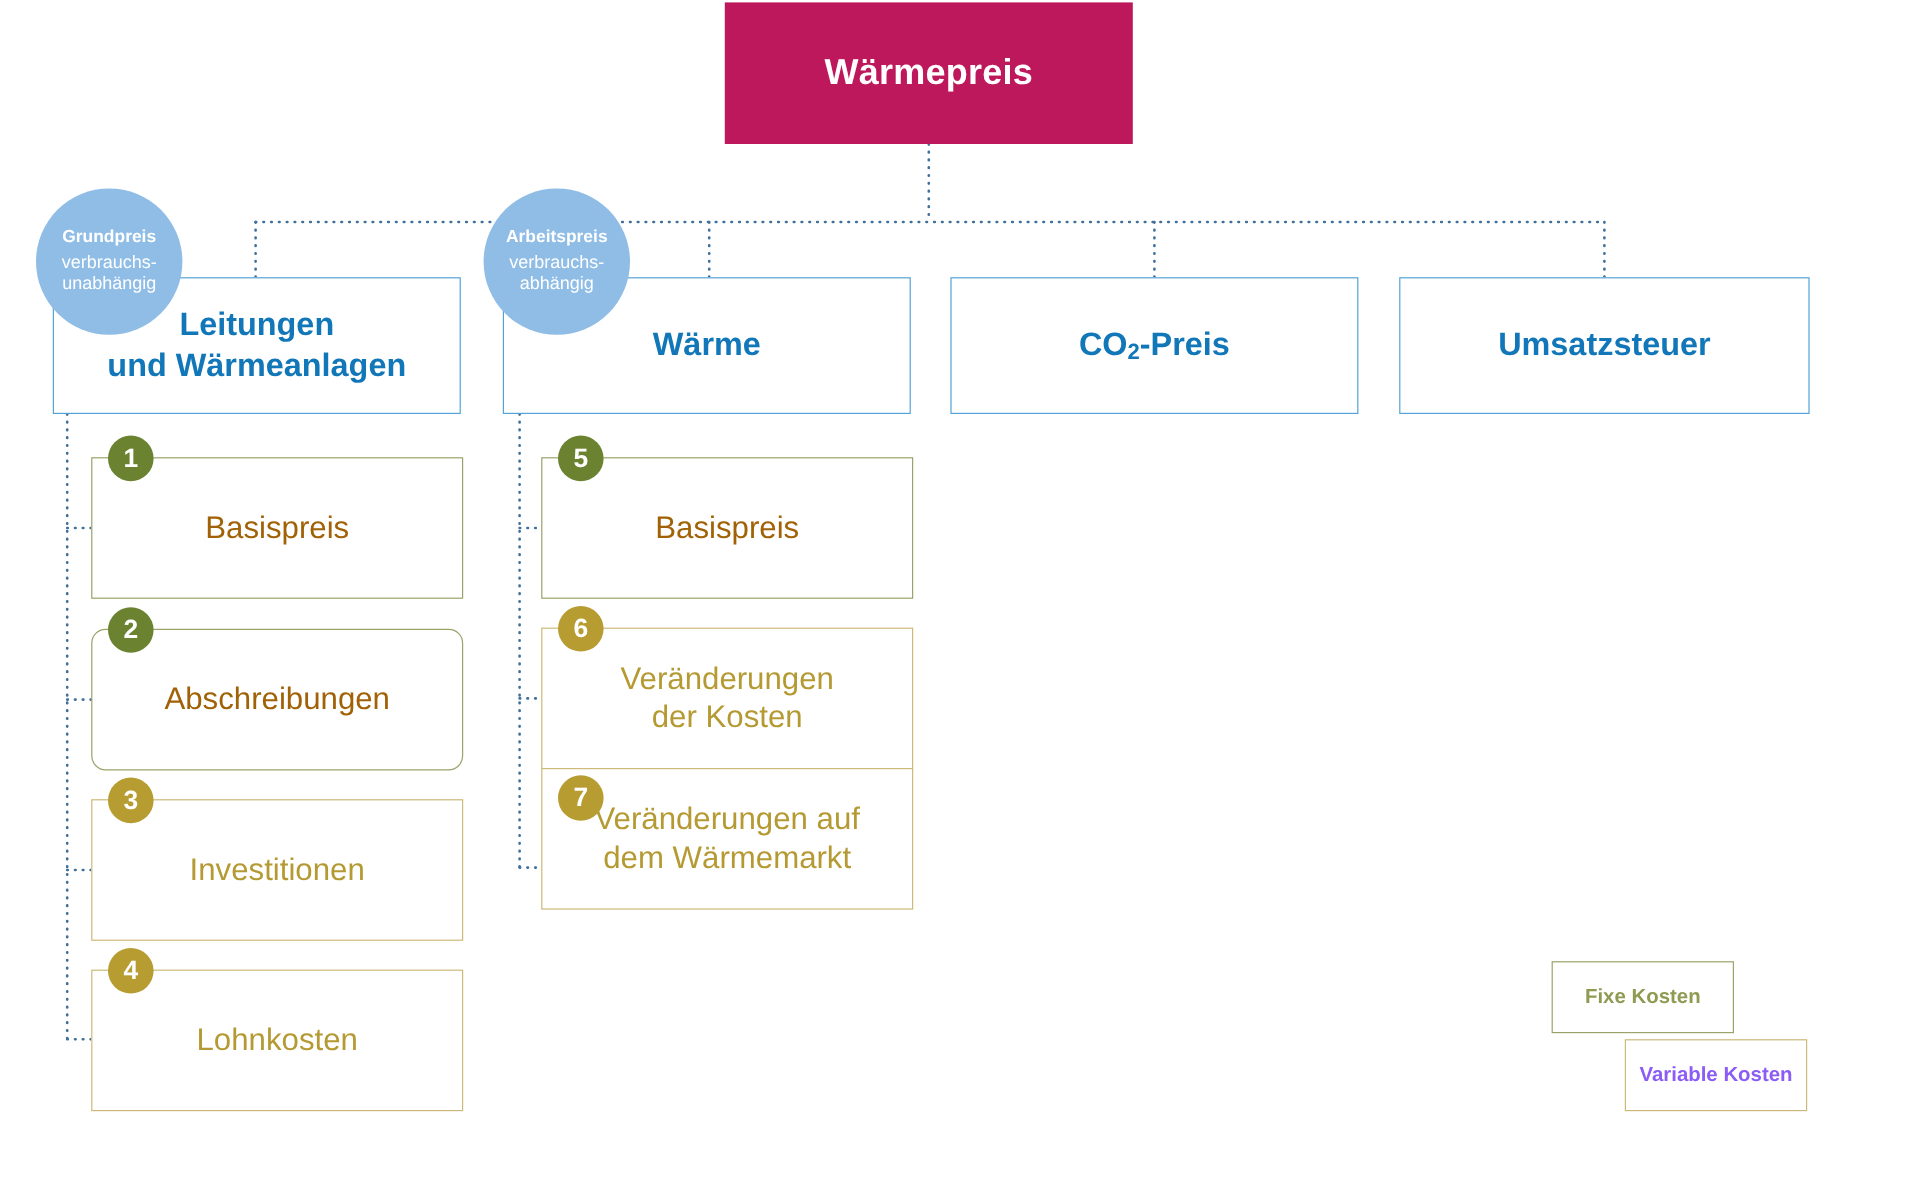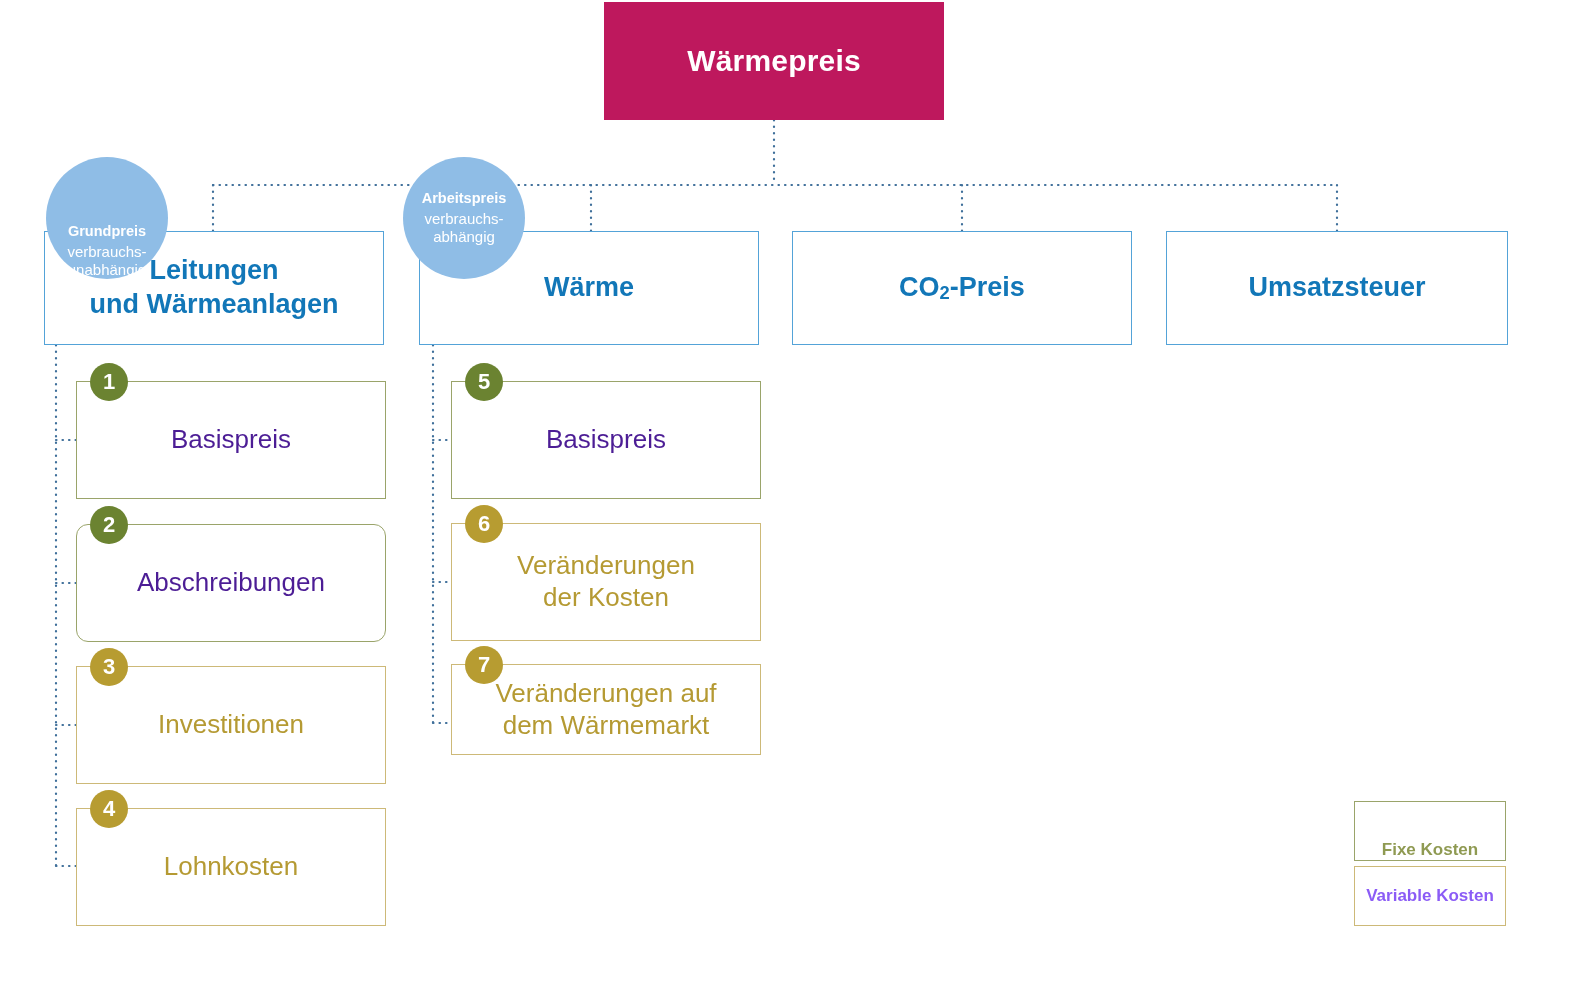--- a/index.html
+++ b/index.html
@@ -219,7 +219,7 @@
     <span class="l2-label">Umsatzsteuer</span>
   </div>
 
-  <div class="circle-tag" style="left:46px; top:157px;justify-content:flex-end;">
+  <div class="circle-tag" style="left:30px; top:157px;">
     <span class="ct-title">Grundpreis</span>
     <span class="ct-sub">verbrauchs-
 unabhängig</span>

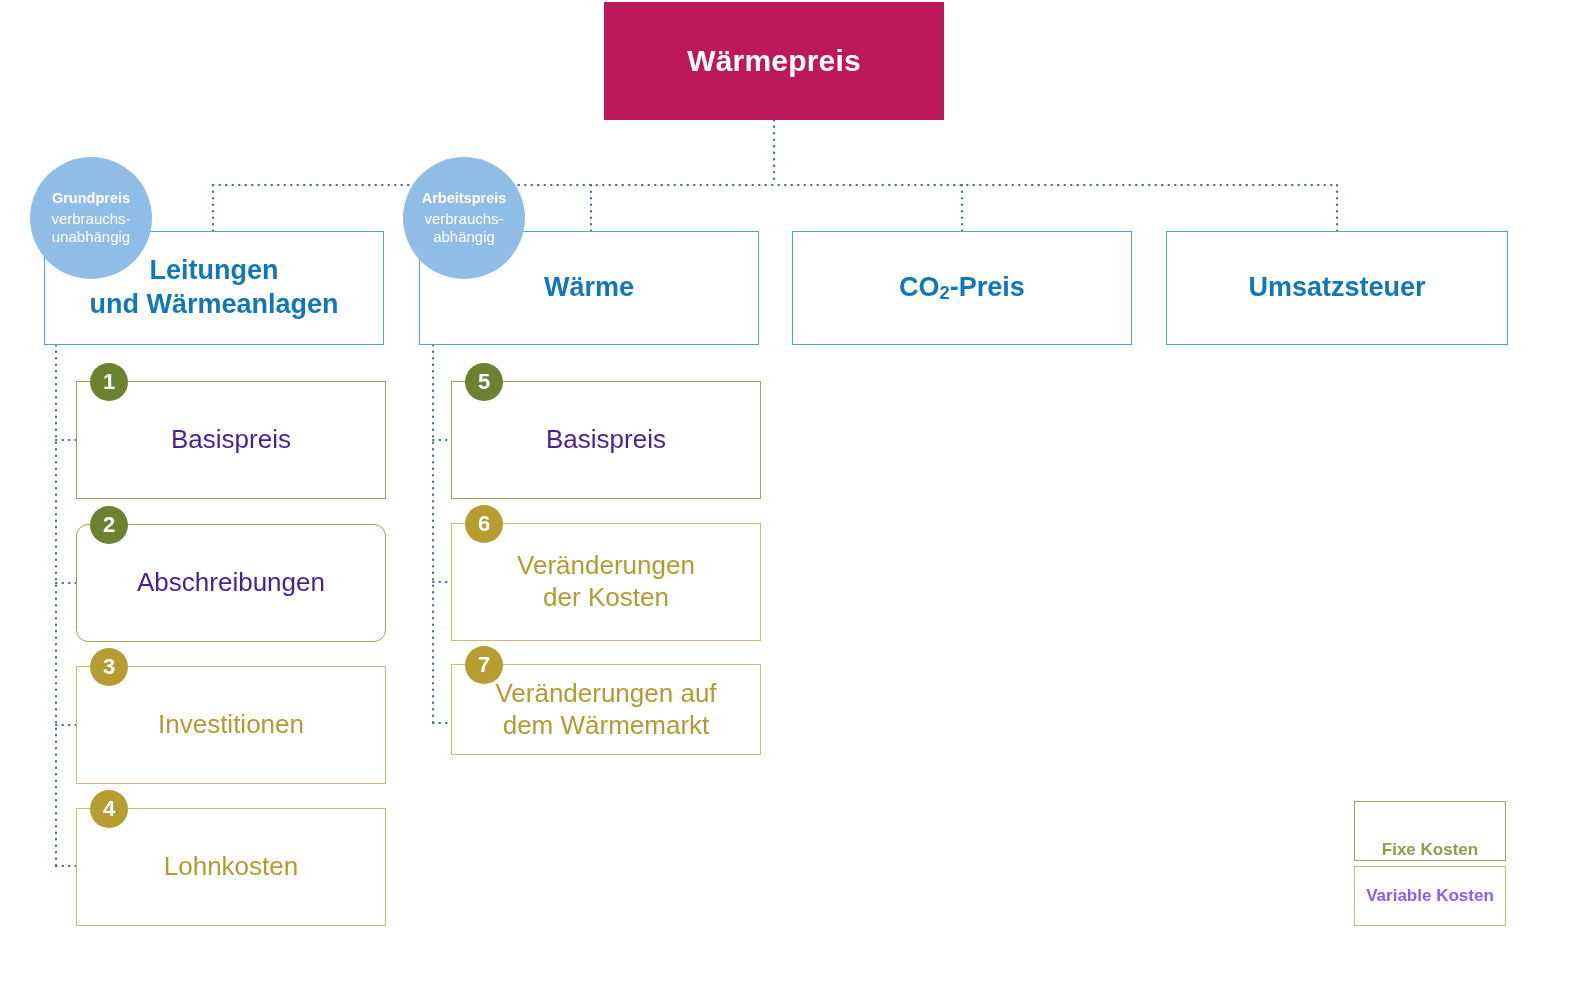--- a/index.html
+++ b/index.html
@@ -120,7 +120,7 @@
   .leaf-box .leaf-label {
     font-size: 26px;
     line-height: 1.22;
-    color: #4c1d95;
+    color: #a16207;
     white-space: pre-line;
   }
   .leaf-box.var .leaf-label {

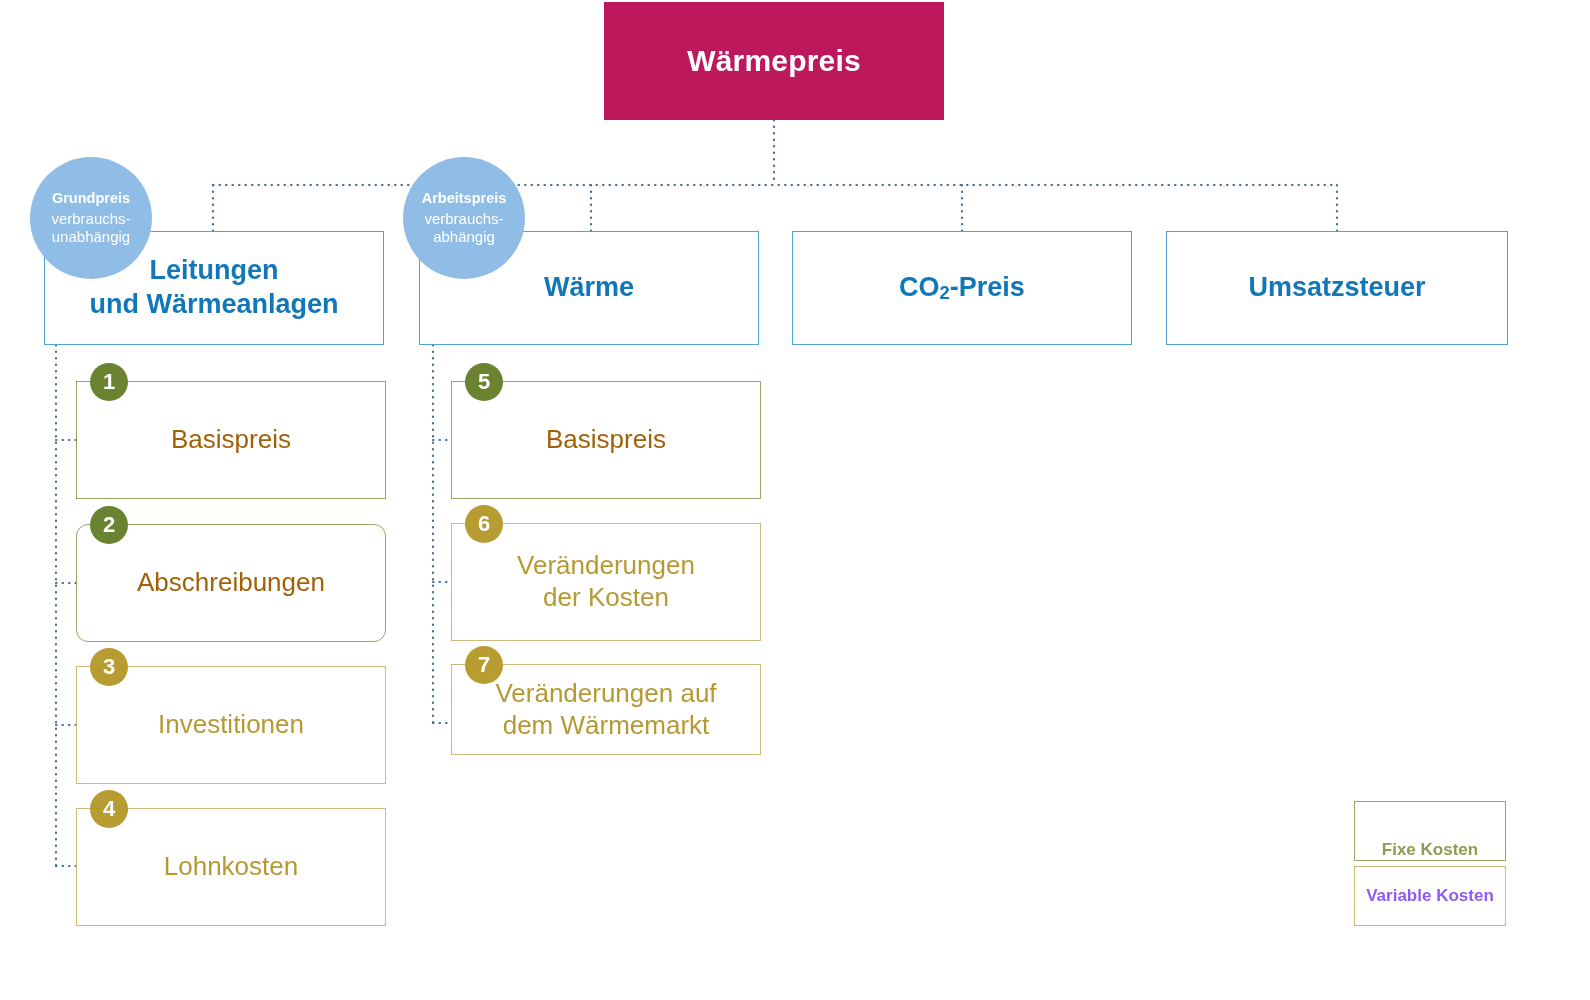--- a/index.html
+++ b/index.html
@@ -274,7 +274,7 @@
     <span>6</span>
   </div>
 
-  <div class="leaf-box var" style="left:451px; top:664px; width:310px; height:91px;">
+  <div class="leaf-box var" style="left:451px; top:640px; width:310px; height:118px;">
     <span class="leaf-label">Veränderungen auf
 dem Wärmemarkt</span>
   </div>

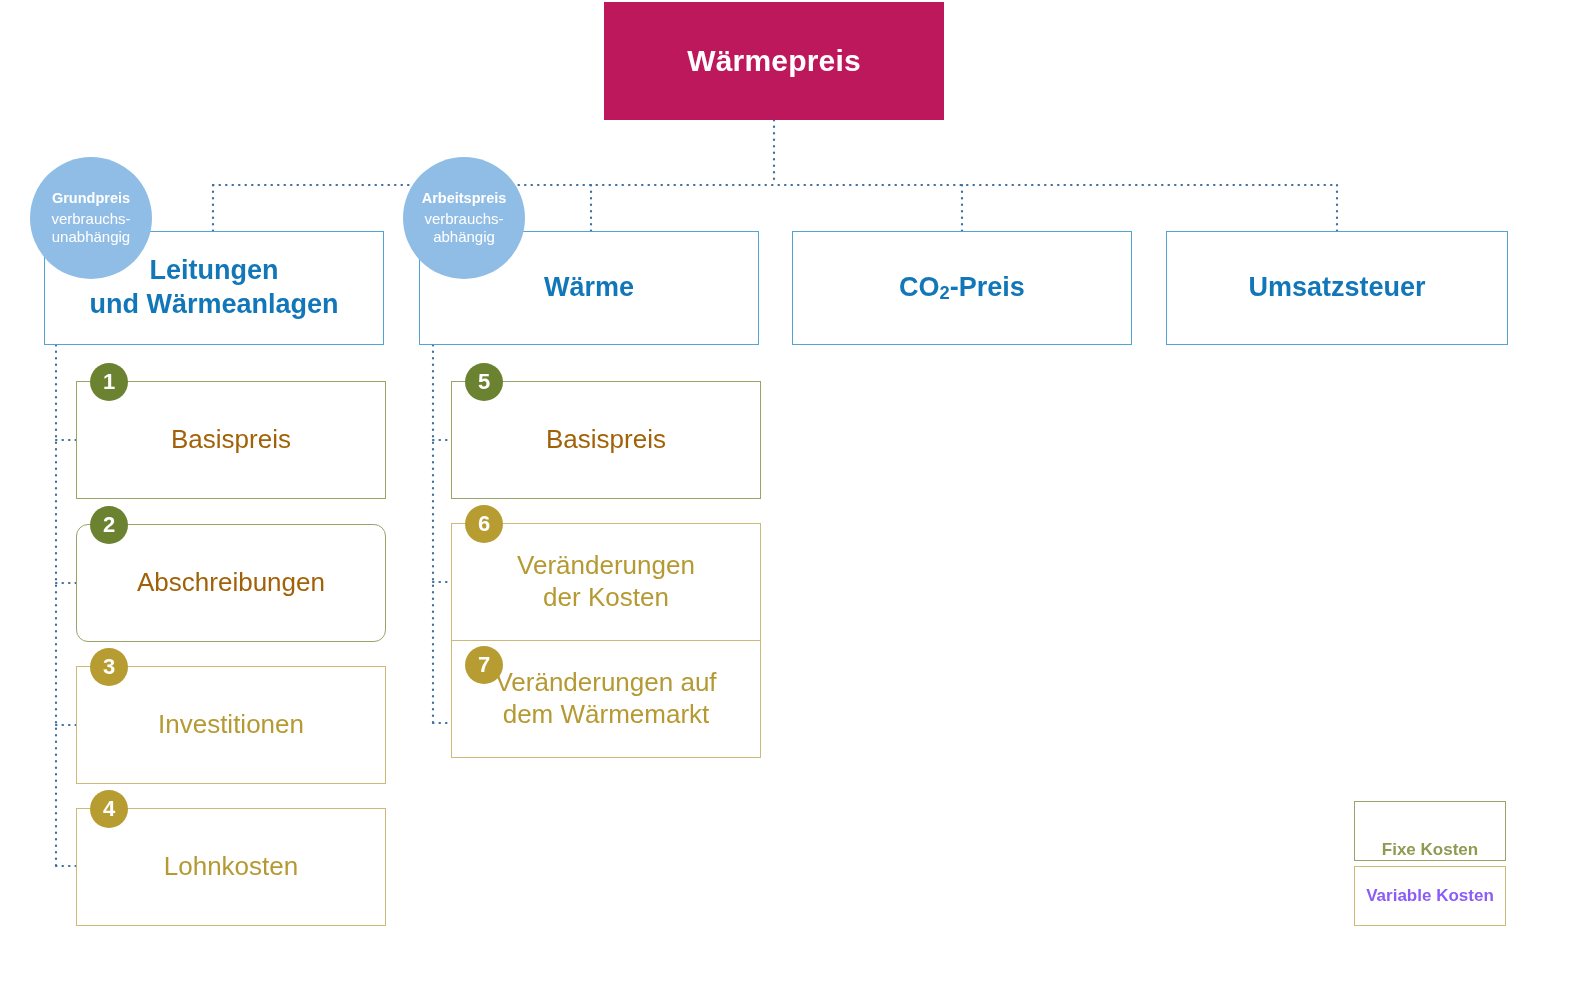--- a/index.html
+++ b/index.html
@@ -282,7 +282,7 @@
     <span>7</span>
   </div>
 
-  <div class="legend-box" style="left:1354px; top:801px; width:152px; height:60px;align-items:flex-end;">
+  <div class="legend-box" style="left:1293px; top:801px; width:152px; height:60px;">
     <span class="legend-label">Fixe Kosten</span>
   </div>
 

